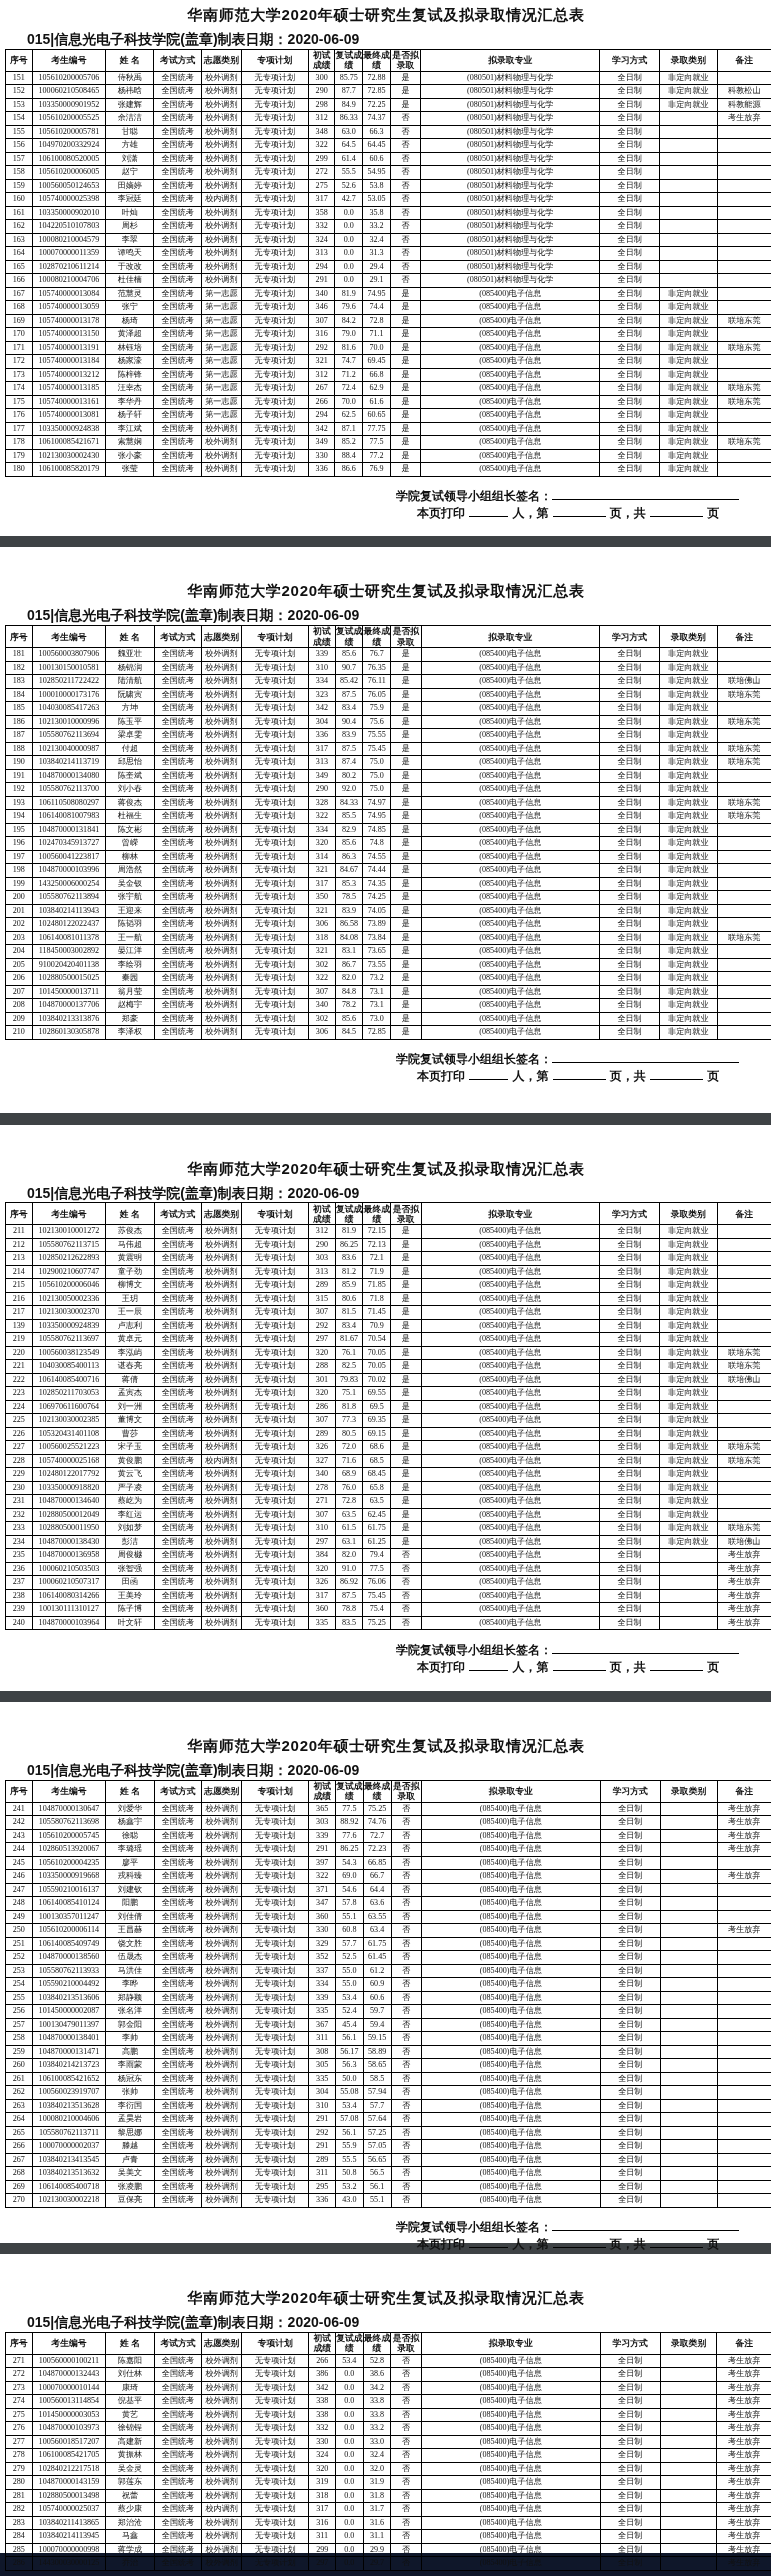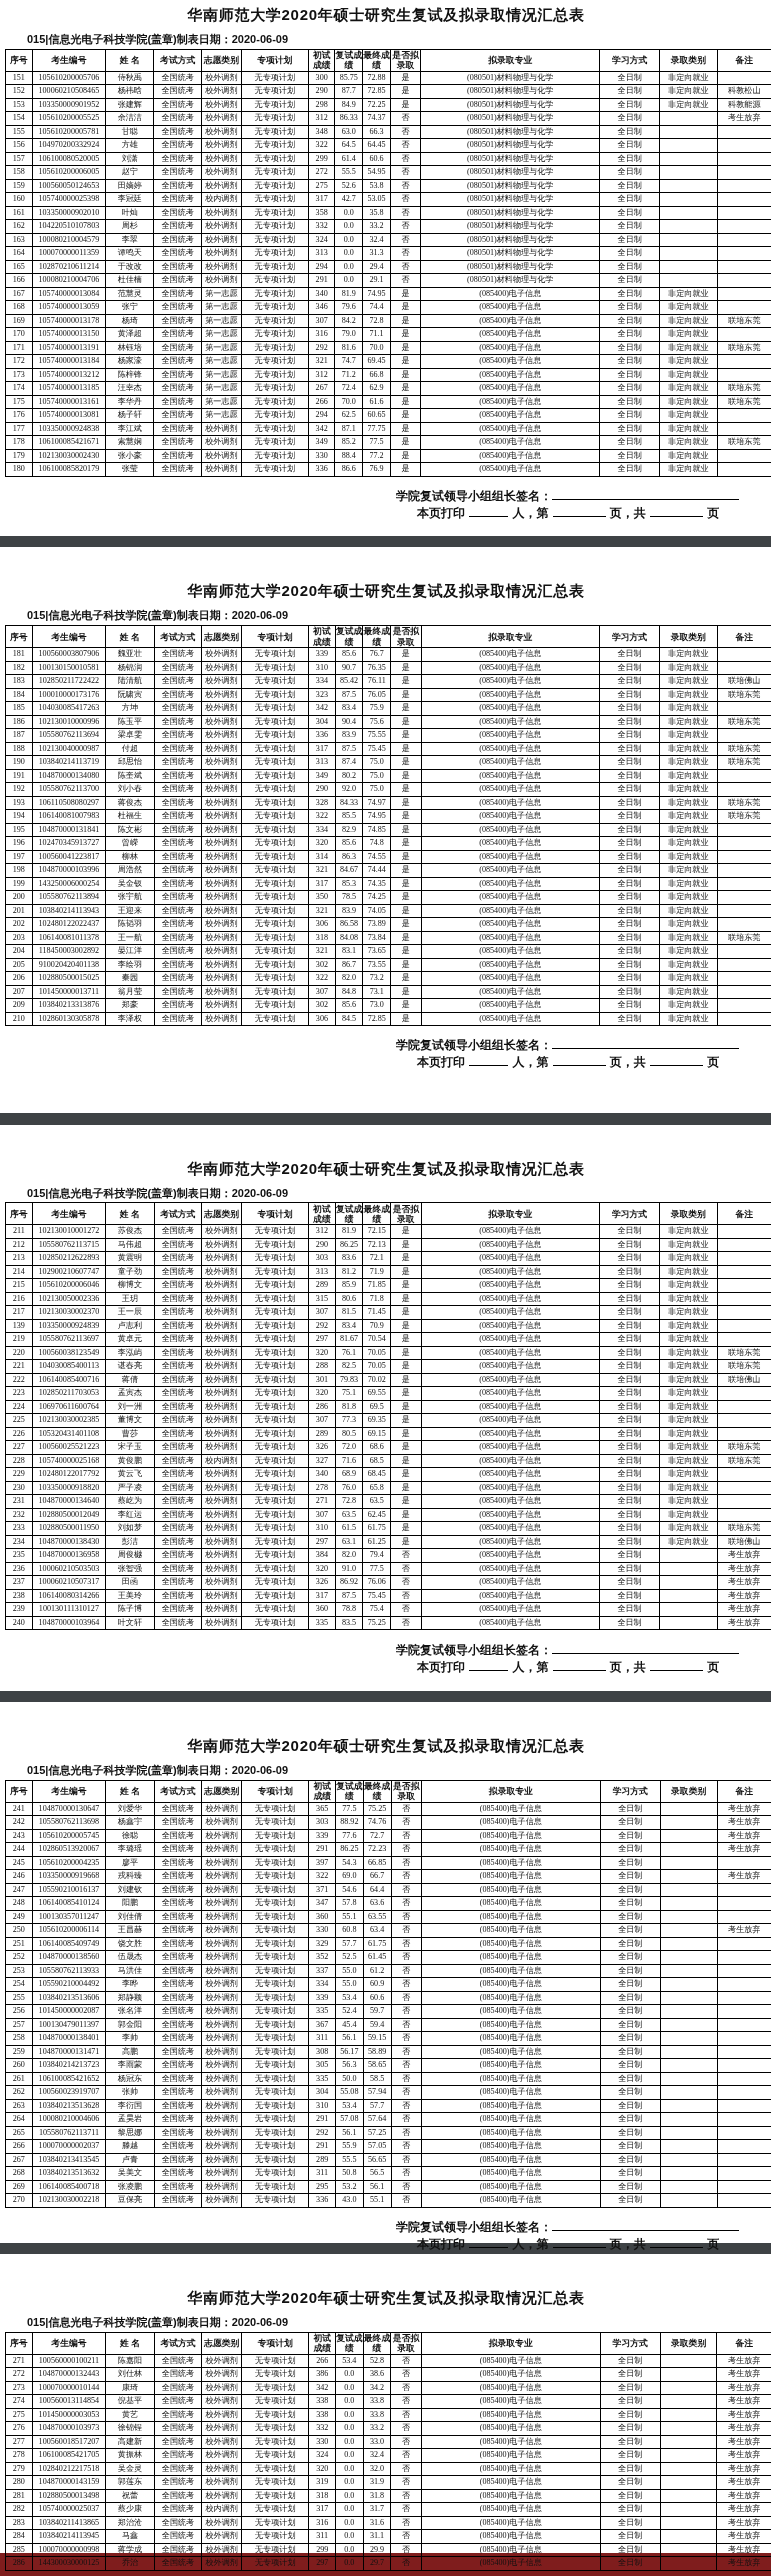--- a/index.html
+++ b/index.html
@@ -3,7 +3,7 @@
 <meta charset="utf-8">
 <style>
   html,body{margin:0;padding:0;background:#3e4245;}
-  .doc{width:772px;height:2576px;overflow:hidden;background:#7f1d1d;position:relative;
+  .doc{width:772px;height:2576px;overflow:hidden;background:#0f172a;position:relative;
        font-family:"Liberation Serif",serif;color:#111;}
   .page{background:#ffffff;box-sizing:border-box;}
   .page.p1{height:536px;padding-top:4.2px;}

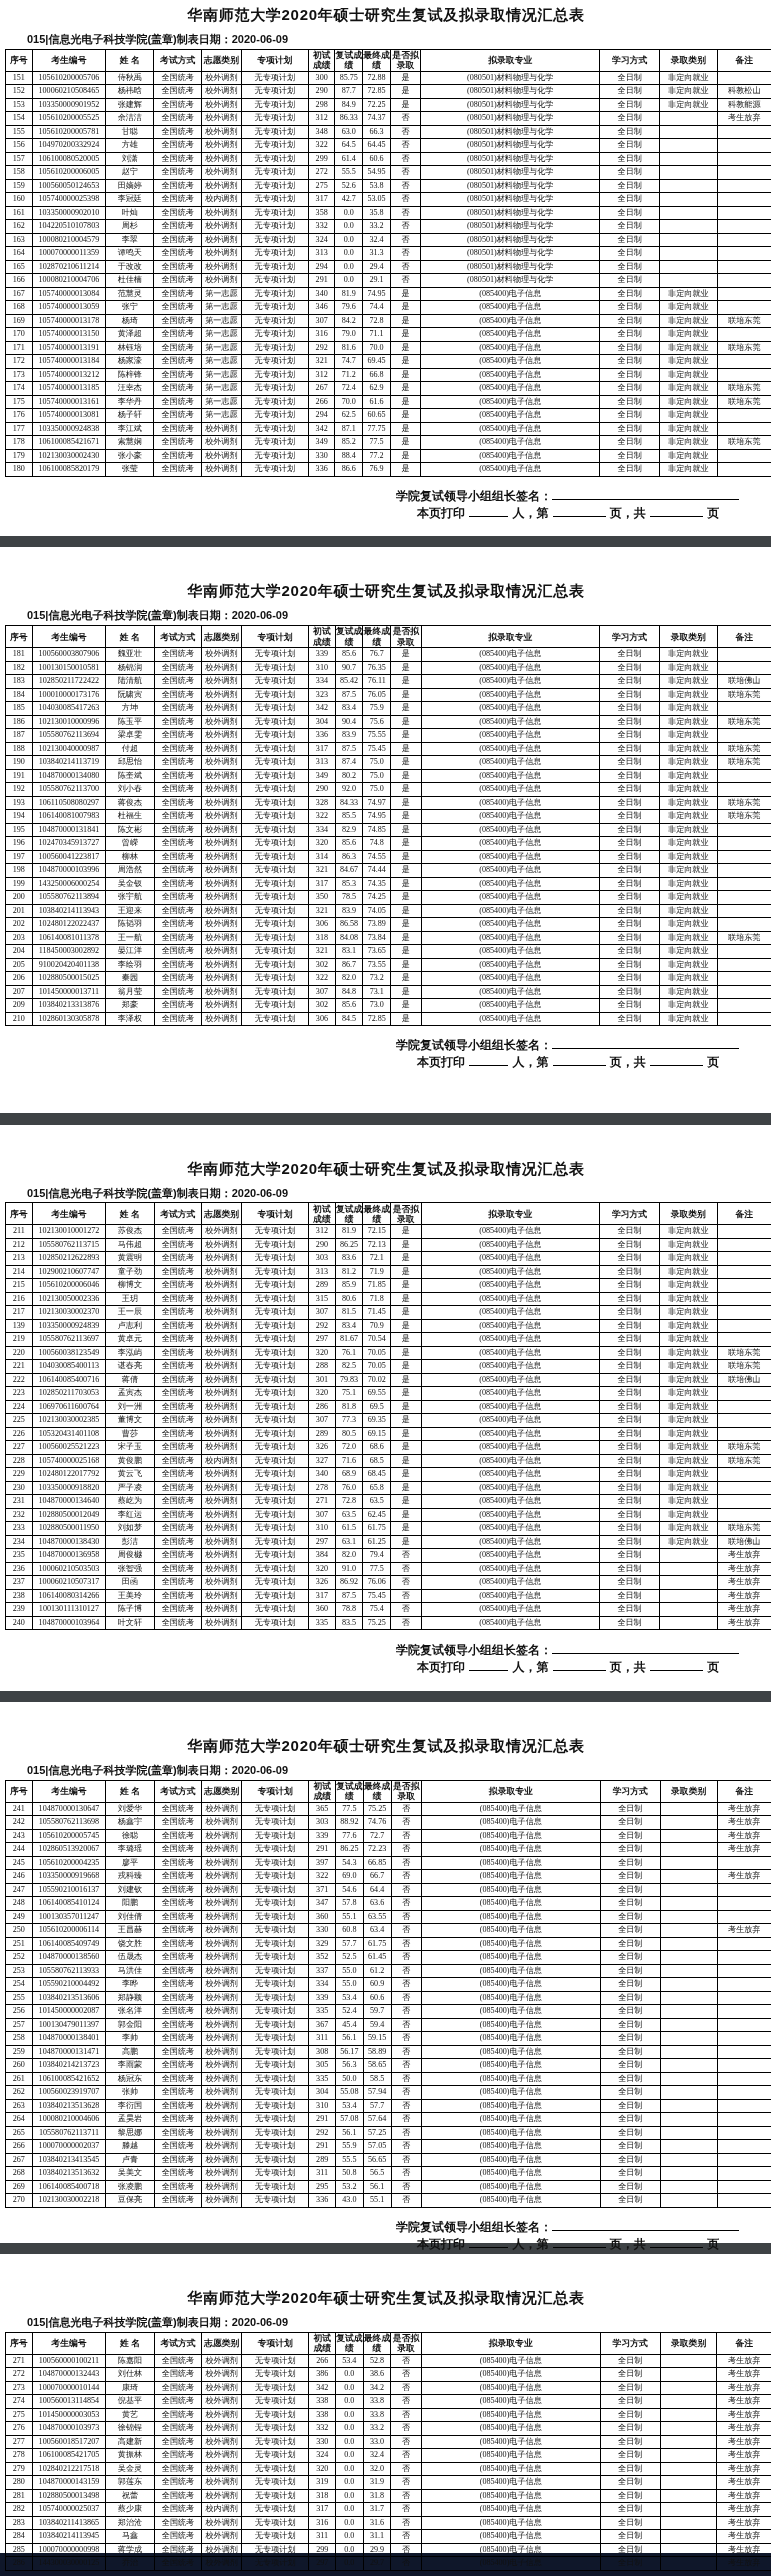--- a/index.html
+++ b/index.html
@@ -14,7 +14,7 @@
   .title{text-align:center;font-family:"Liberation Sans",sans-serif;font-weight:bold;
          font-size:15px;line-height:21px;letter-spacing:0.7px;}
   .subtitle{margin:7px 0 0 27px;font-family:"Liberation Sans",sans-serif;font-weight:bold;
-            font-size:11px;line-height:14px;}
+            font-size:14px;line-height:14px;}
   table.adm{border-collapse:collapse;table-layout:fixed;margin:2.8px 0 0 5px;border:1.4px solid #000;}
   table.adm th,table.adm td{border:0.7px solid #000;text-align:center;overflow:hidden;padding:0;}
   table.adm th{font-family:"Liberation Sans",sans-serif;font-weight:bold;font-size:8.8px;

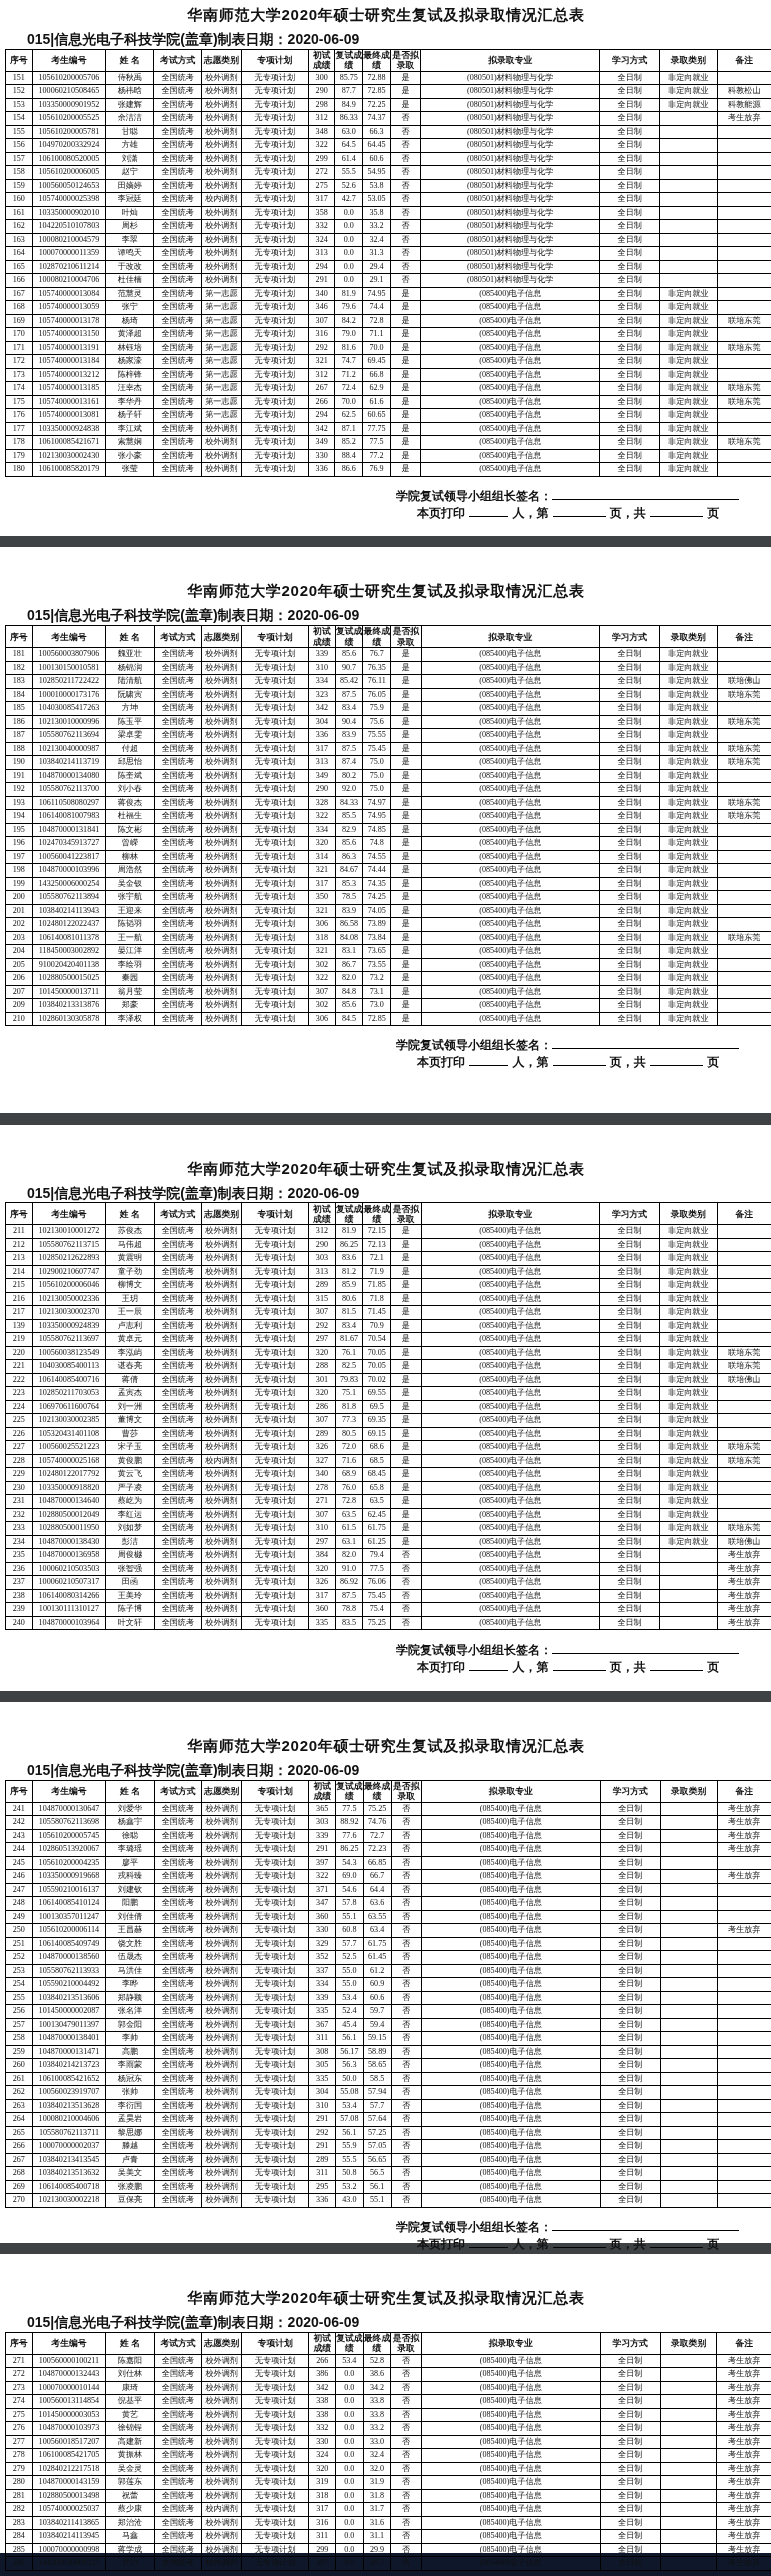--- a/index.html
+++ b/index.html
@@ -987,6 +987,22 @@
             <td class="c13"></td>
           </tr>
           <tr>
+            <td class="c0">208</td>
+            <td class="c1">104870000137706</td>
+            <td class="c2">赵梅宇</td>
+            <td class="c3">全国统考</td>
+            <td class="c4">校外调剂</td>
+            <td class="c5">无专项计划</td>
+            <td class="c6">340</td>
+            <td class="c7">78.2</td>
+            <td class="c8">73.1</td>
+            <td class="c9">是</td>
+            <td class="c10">(085400)电子信息</td>
+            <td class="c11">全日制</td>
+            <td class="c12">非定向就业</td>
+            <td class="c13"></td>
+          </tr>
+          <tr>
             <td class="c0">209</td>
             <td class="c1">103840213313876</td>
             <td class="c2">郑豪</td>

